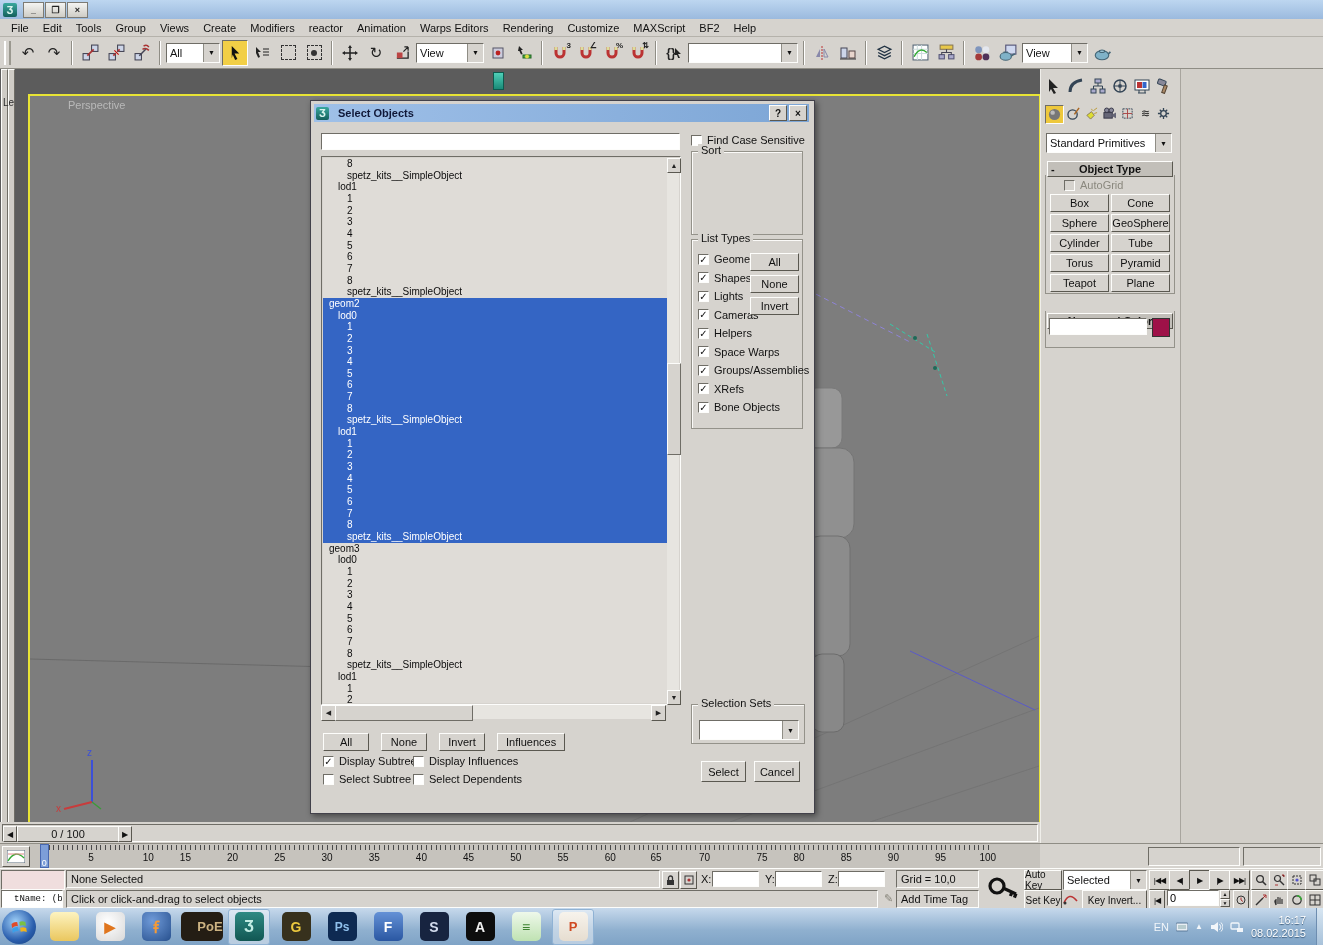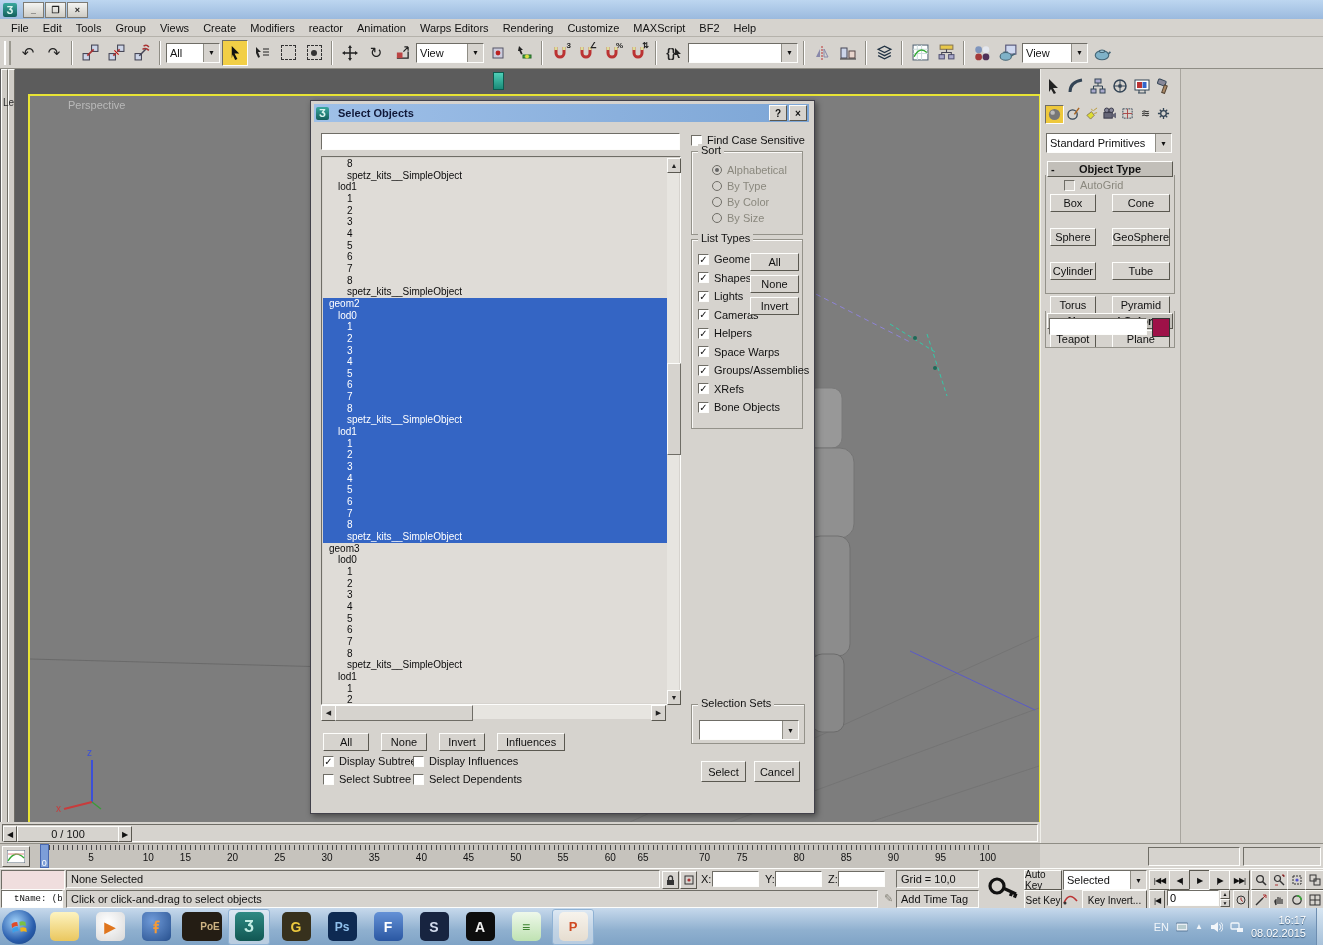--- a/index.html
+++ b/index.html
@@ -1018,25 +1018,6 @@
 
     <div class="grp abs" style="left:380px;top:50px;width:110px;height:82px">
       <span class="gt">Sort</span>
-      <div style="display:flex;flex-direction:column;gap:4px;padding:12px 0 0 20px;">
-
-      <div class="cbrow selected disabled">
-            <span class="rd"></span>
-            <span>Alphabetical</span>
-          </div>
-          <div class="cbrow disabled">
-            <span class="rd"></span>
-            <span>By Type</span>
-          </div>
-          <div class="cbrow disabled">
-            <span class="rd"></span>
-            <span>By Color</span>
-          </div>
-          <div class="cbrow disabled">
-            <span class="rd"></span>
-            <span>By Size</span>
-          </div>
-        </div>
     </div>
 
     <div class="grp abs" style="left:380px;top:138px;width:110px;height:188px">

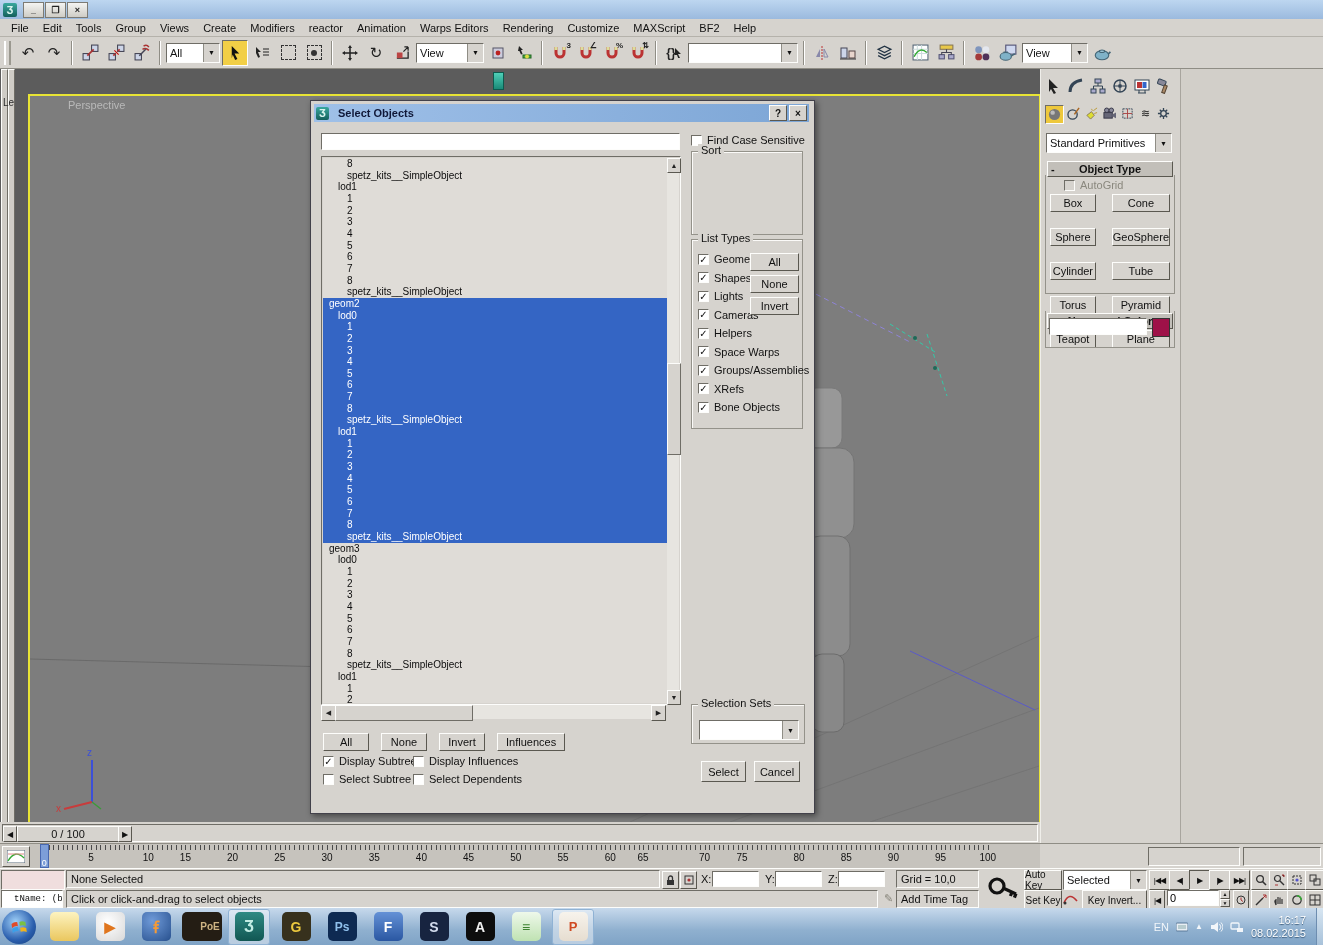--- a/index.html
+++ b/index.html
@@ -477,7 +477,7 @@
         <span class="cb"></span>
           <span>AutoGrid</span>
       </div>
-      <div class="abs" style="left:4px;top:19px;width:120px;display:grid;grid-template-columns:1fr 1fr;gap:16px;">
+      <div class="abs" style="left:4px;top:19px;width:120px;display:grid;grid-template-columns:1fr 1fr;gap:2px;">
 
       <div class="btn otbtn">Box</div>
           <div class="btn otbtn">Cone</div>

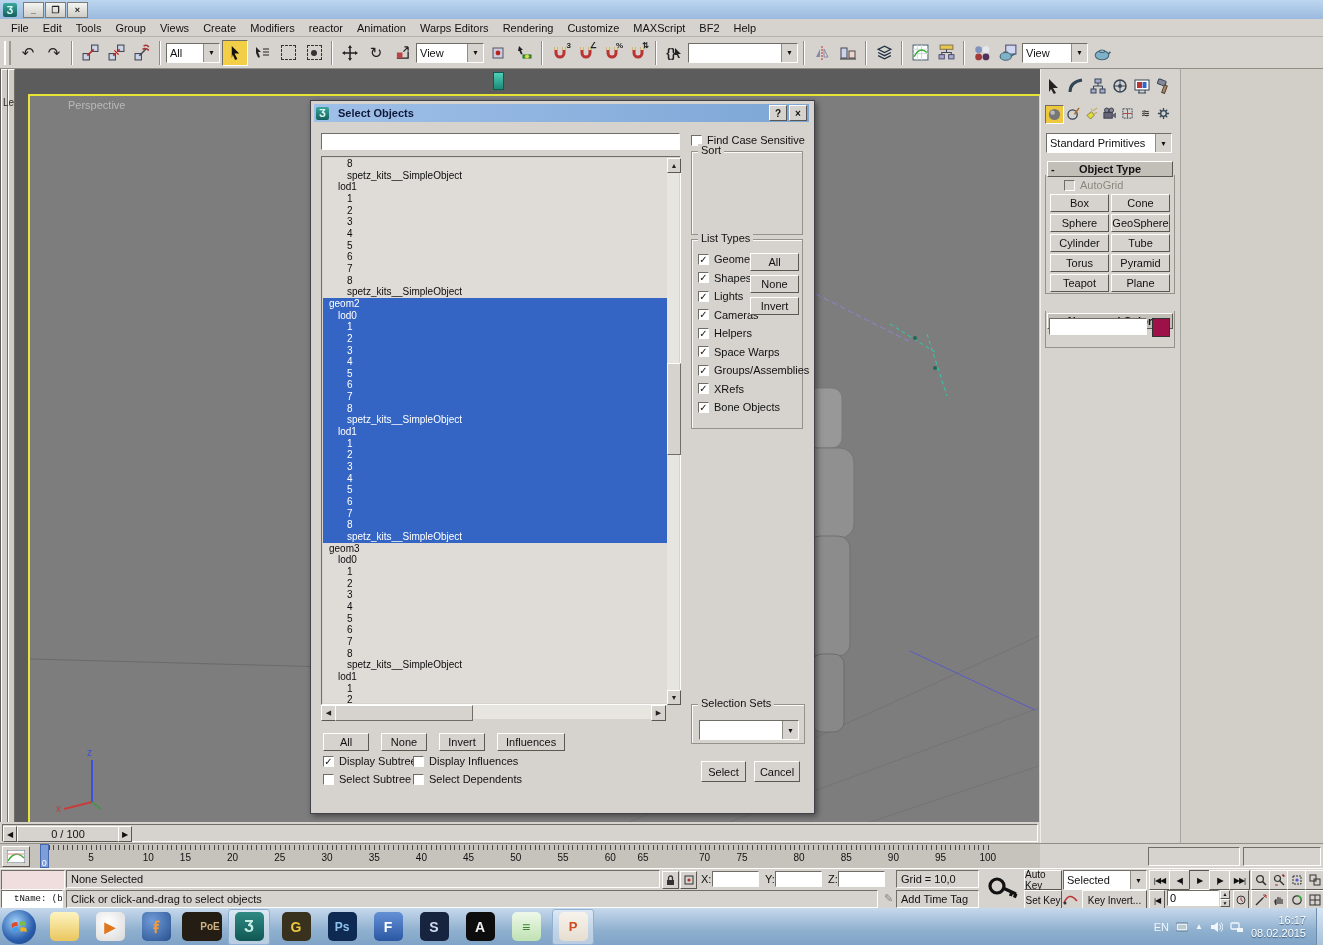--- a/index.html
+++ b/index.html
@@ -732,7 +732,7 @@
         <div class="tlabel" style="left: 485.8px;">50</div>
         <div class="tlabel" style="left: 533px;">55</div>
         <div class="tlabel" style="left: 580.2px;">60</div>
-        <div class="tlabel" style="left: 613px;">65</div>
+        <div class="tlabel" style="left: 626px;">65</div>
         <div class="tlabel" style="left: 674.6px;">70</div>
         <div class="tlabel" style="left: 712px;">75</div>
         <div class="tlabel" style="left: 769px;">80</div>

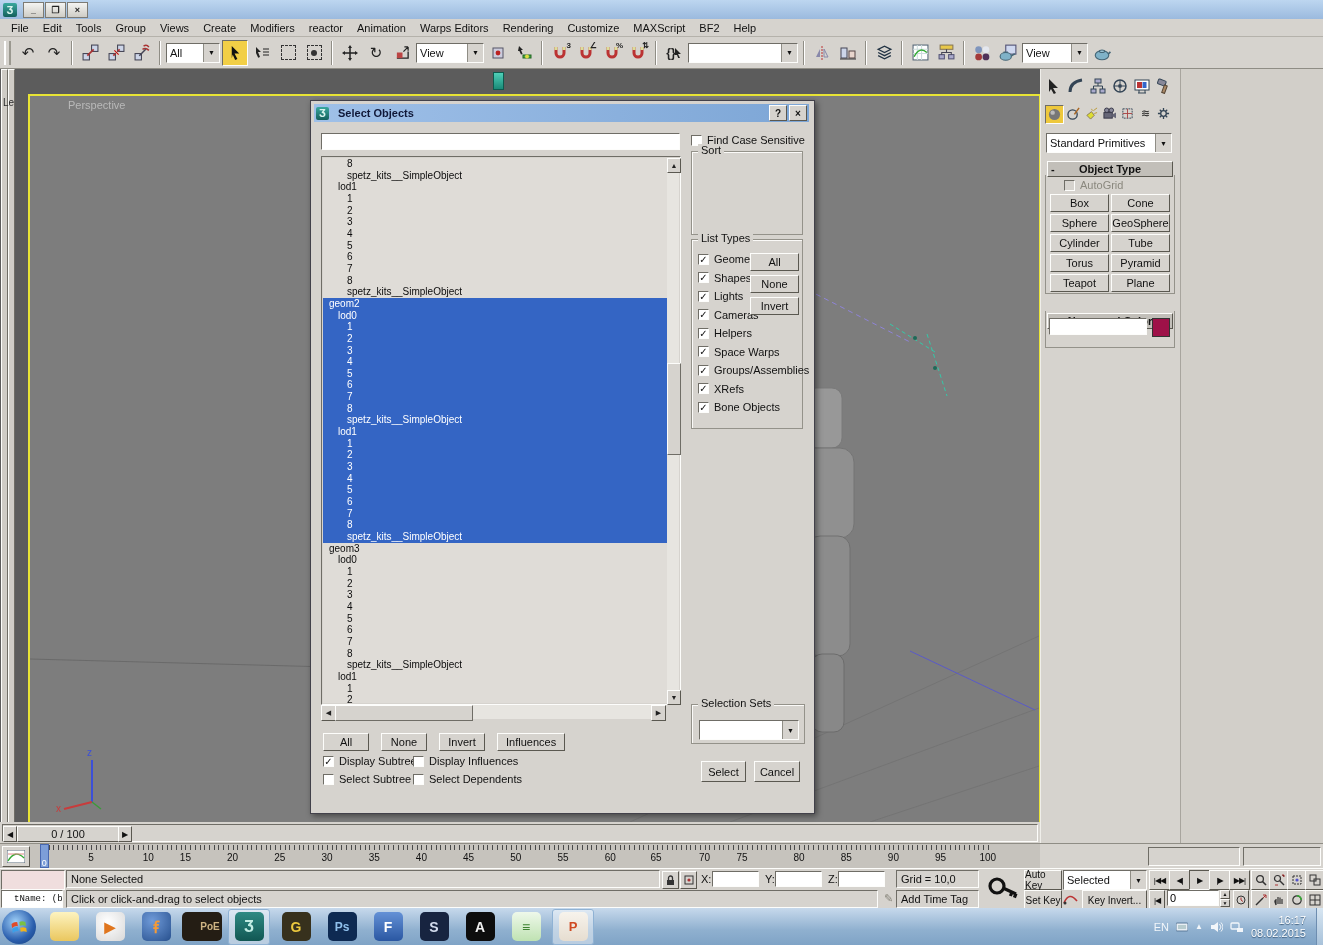--- a/index.html
+++ b/index.html
@@ -734,7 +734,7 @@
         <div class="tlabel" style="left: 580.2px;">60</div>
         <div class="tlabel" style="left: 626px;">65</div>
         <div class="tlabel" style="left: 674.6px;">70</div>
-        <div class="tlabel" style="left: 712px;">75</div>
+        <div class="tlabel" style="left: 732px;">75</div>
         <div class="tlabel" style="left: 769px;">80</div>
         <div class="tlabel" style="left: 816.2px;">85</div>
         <div class="tlabel" style="left: 863.4px;">90</div>

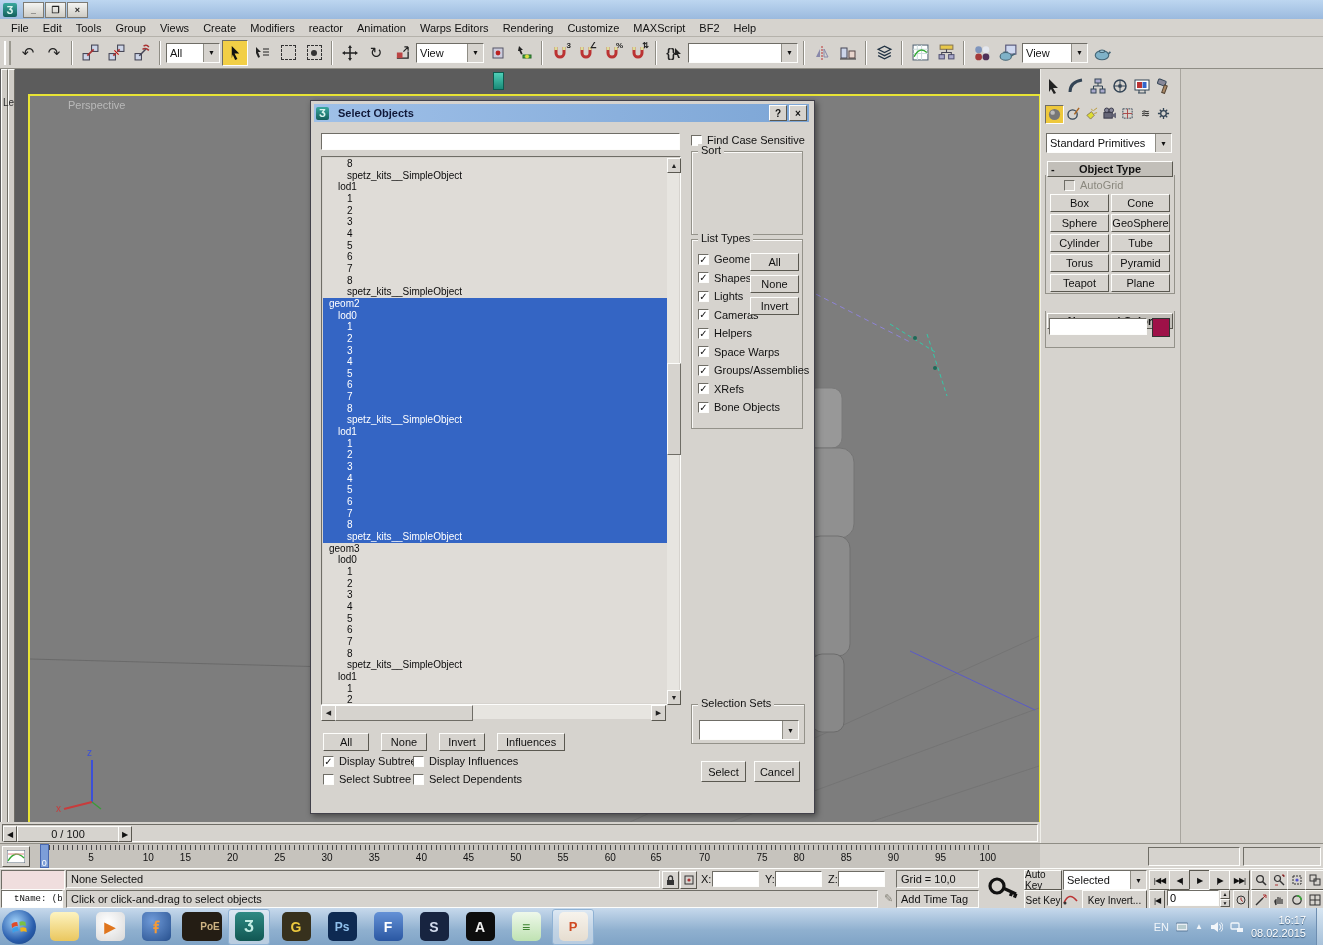--- a/index.html
+++ b/index.html
@@ -110,7 +110,7 @@
   .app.explorer{background:linear-gradient(#fdf3c0,#eac75e);color:#7d5c12;}
   .app.wmp{background:radial-gradient(circle at 40% 35%,#ffffff,#d8d8d8);color:#e0761e;}
   .app.firefox{background:radial-gradient(circle at 35% 30%,#6f9ad8,#27508e);color:#f59a36;font-size:16px;}
-  .app.poe{background:#241d14;color:#cdb382;font-size:10px;padding-left:16px;}
+  .app.poe{background:#241d14;color:#cdb382;font-size:13px;padding-left:16px;}
   .app.max{background:linear-gradient(#2f8a84,#115753);color:#c2ece4;font-size:16px;}
   .app.game{background:#37311d;color:#ecc93e;}
   .app.photoshop{background:#0e2a52;color:#8fc0ec;font-size:12px;}

